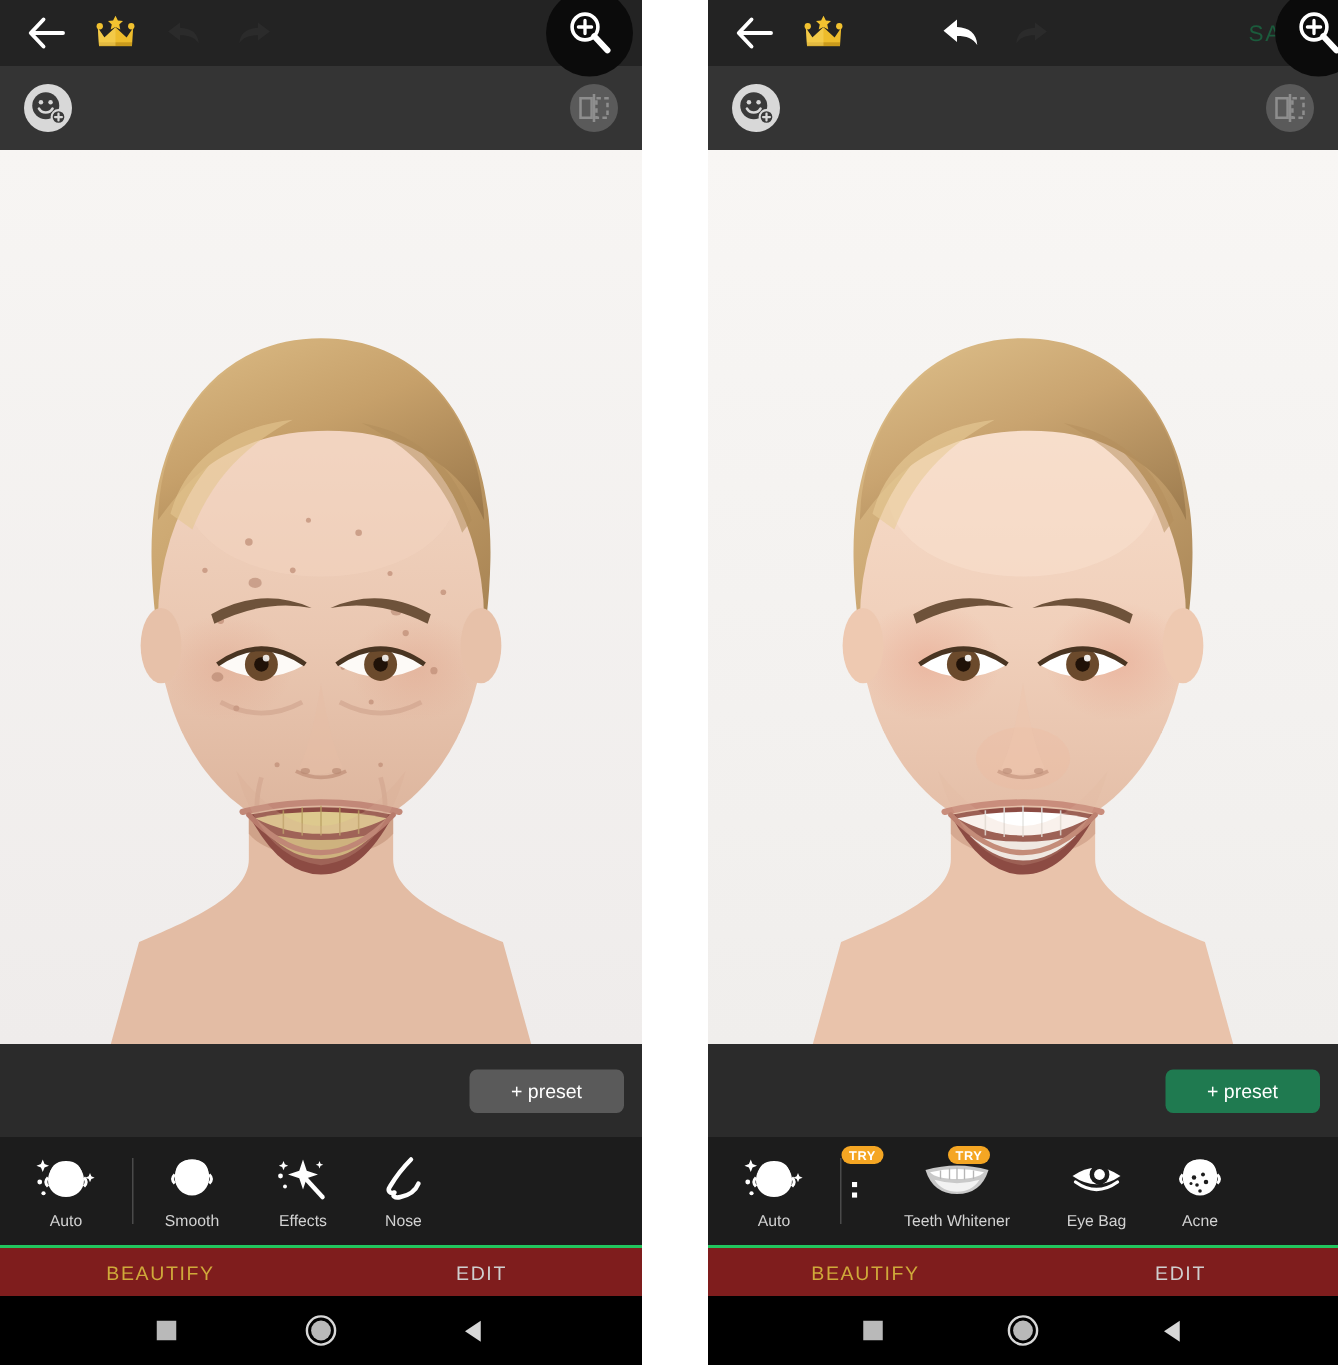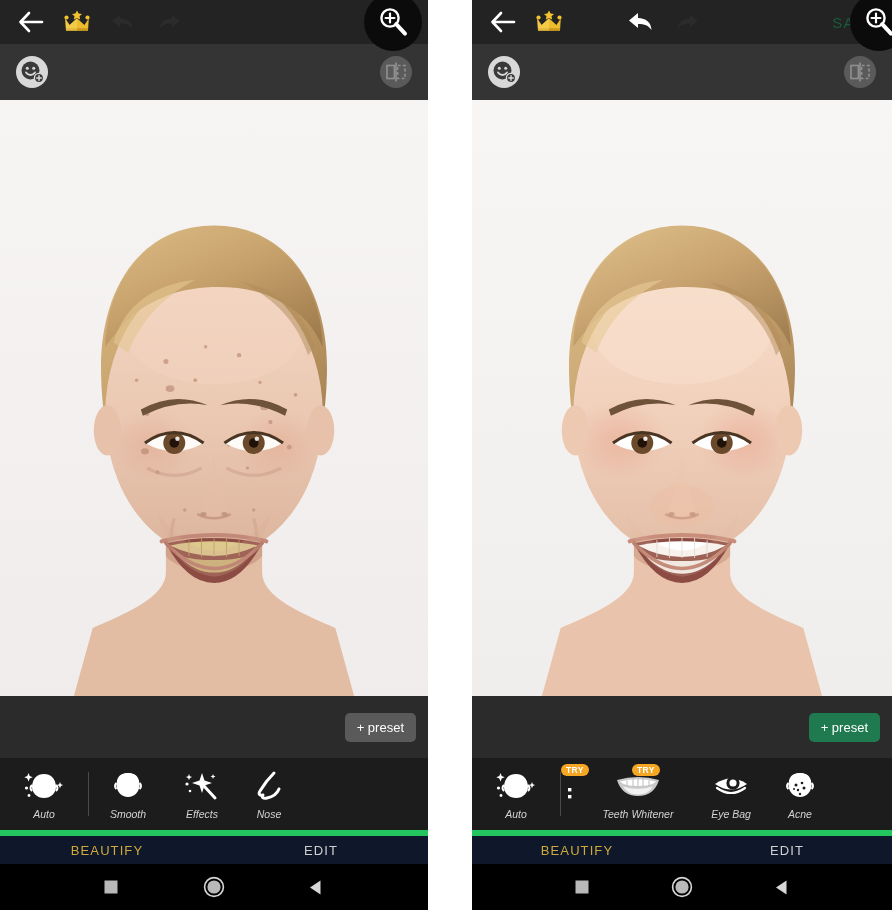--- a/index.html
+++ b/index.html
@@ -50,7 +50,7 @@
   
   .presetbar { height: 62px; background: #2b2b2b; display: flex; align-items: center; justify-content: flex-end; padding: 0 12px; }
   .preset-btn {
-    border-radius: 5px; padding: 7px 12px; font-size: 13px; color: #ffffff; white-space: nowrap;
+    border-radius: 5px; padding: 7px 28px; font-size: 13px; color: #ffffff; white-space: nowrap;
   }
   .preset-gray  { background: #5a5a5a; }
   .preset-green { background: #1f7a50; }

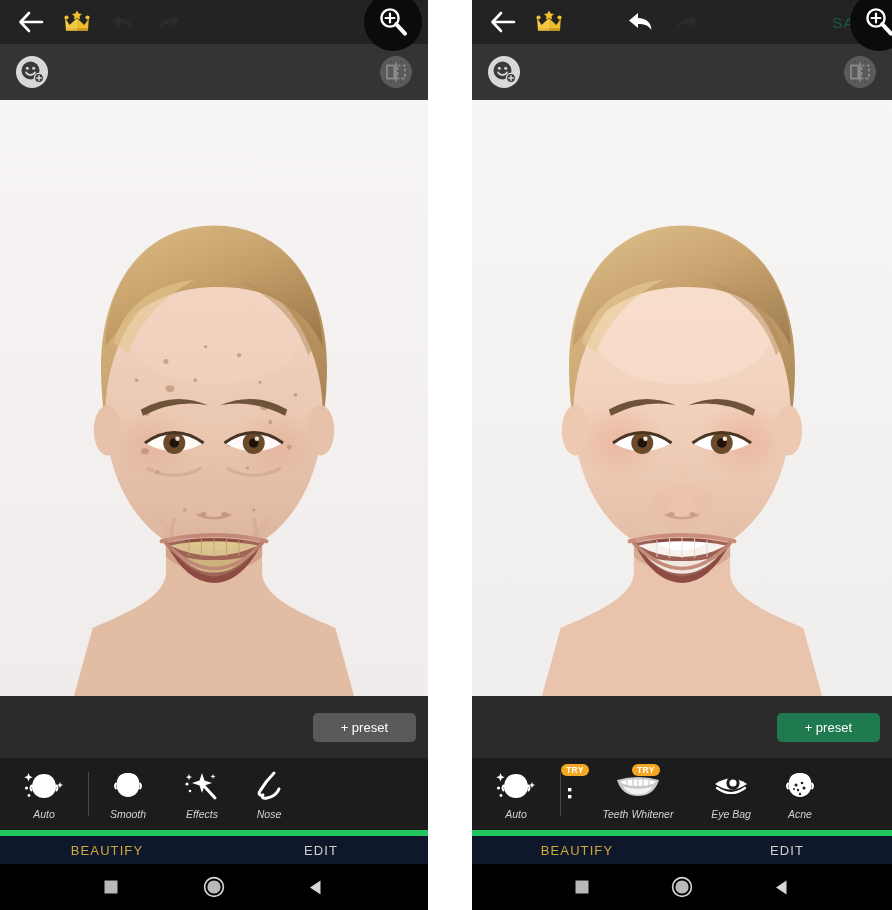--- a/index.html
+++ b/index.html
@@ -62,7 +62,7 @@
     align-items: center; justify-content: center; height: 72px;
   }
   .tool-ico { height: 34px; display: flex; align-items: center; justify-content: center; }
-  .tool-lbl { font-size: 10.5px; color: #d2d2d2; margin-top: 5px; white-space: nowrap; font-style: italic; }
+  .tool-lbl { font-size: 10.5px; color: #d2d2d2; margin-top: 5px; white-space: nowrap; }
   .tool-sep { width: 1px; height: 44px; background: #4a4a4a; flex: 0 0 auto; margin: 0 2px; }
   .try-badge {
     position: absolute; top: 6px; left: 50%; transform: translateX(-6px);

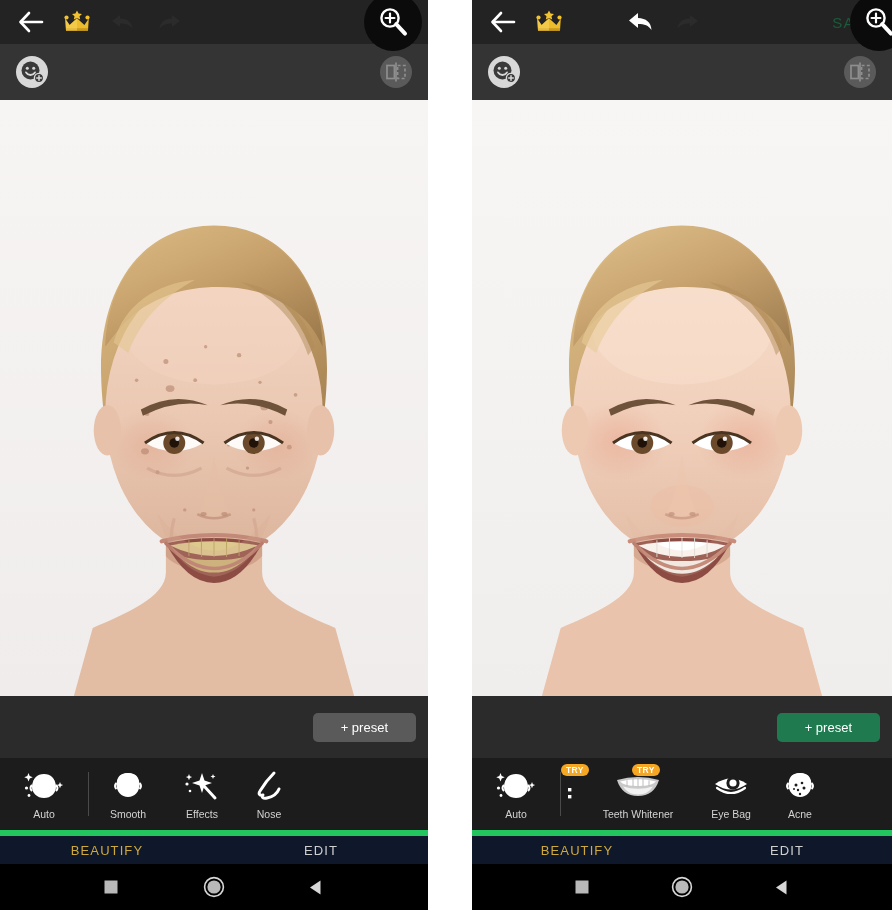--- a/index.html
+++ b/index.html
@@ -71,7 +71,7 @@
   }
 
   
-  .tabbar { height: 34px; background: #0f172a; border-top: 6px solid #22c55e; display: flex; align-items: center; }
+  .tabbar { height: 34px; background: #7f1d1d; border-top: 2px solid #22c55e; display: flex; align-items: center; }
   .tab { flex: 1 1 0; text-align: center; font-size: 13px; letter-spacing: 1.1px; }
   .tab-active { color: #cfa93a; }
   .tab-idle   { color: #cfcfcf; }

